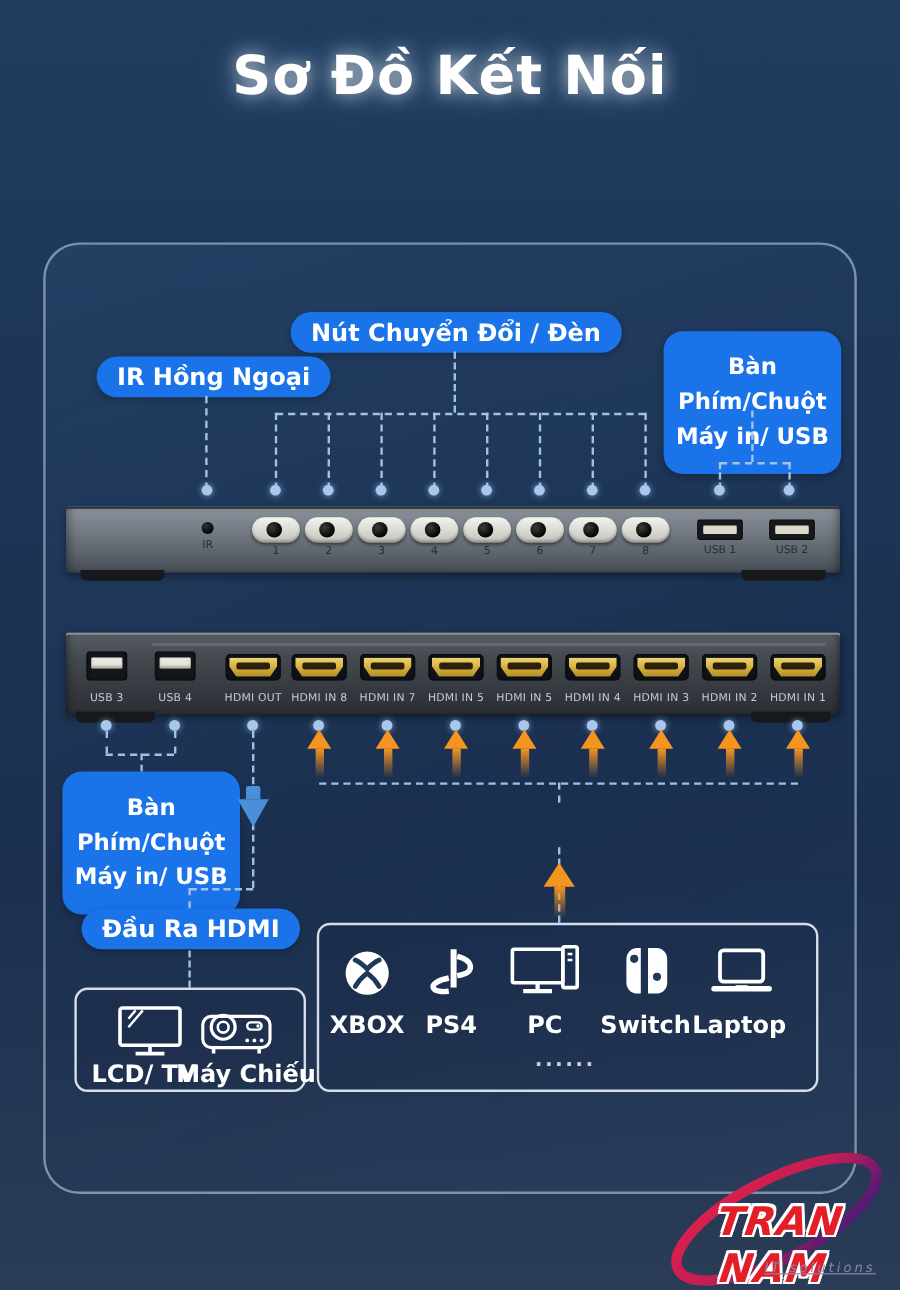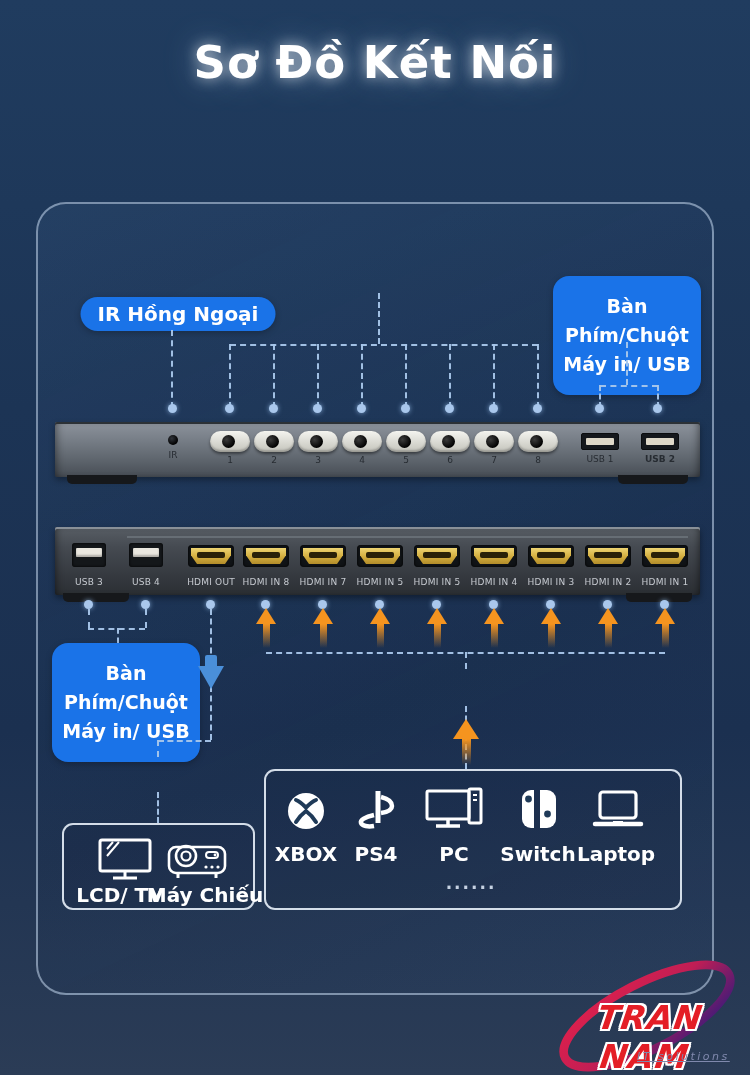--- a/index.html
+++ b/index.html
@@ -88,6 +88,7 @@
 
   <div class="panel"></div>
 
+  <div class="pill" style="left:380px;top:260px;">Nút Chuyển Đổi / Đèn</div>
   <div class="pill" style="left:178px;top:297px;">IR Hồng Ngoại</div>
   <div class="pill two" style="left:627px;top:276px;"><span>Bàn Phím/Chuột</span><br><span>Máy in/ USB</span></div>
 

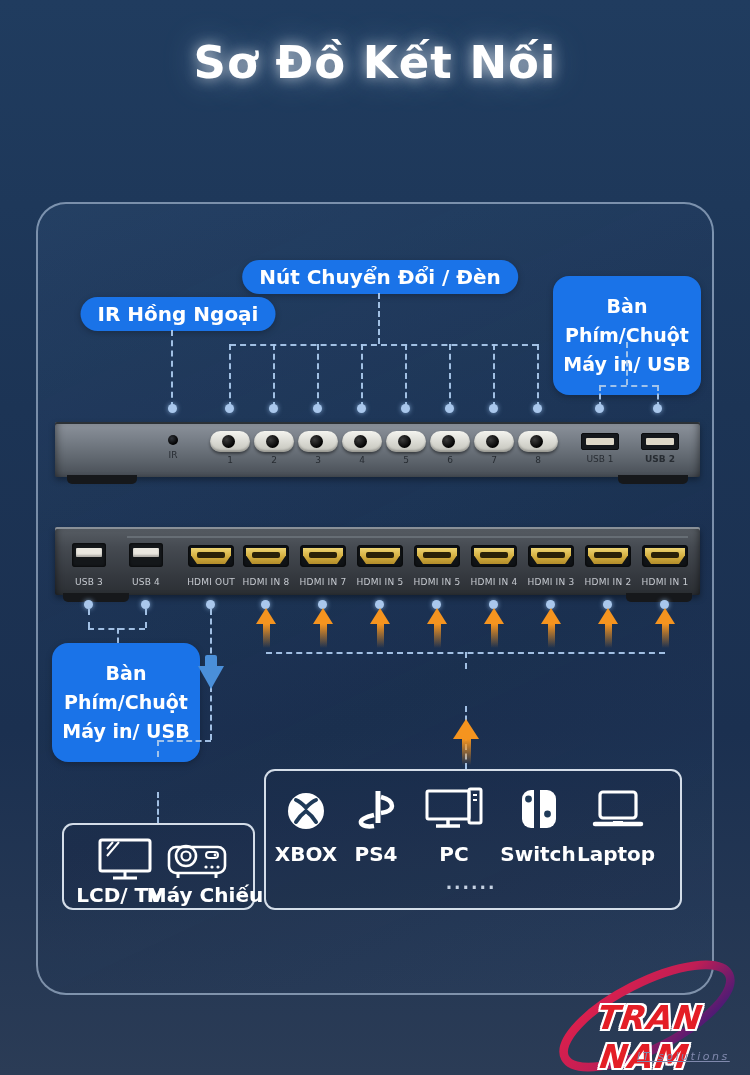--- a/index.html
+++ b/index.html
@@ -162,7 +162,7 @@
         <i></i>
       </div>
     <div class="mini-label" style="left:545px;top:32px;">USB 1</div>
-    <div class="mini-label" style="left:605px;top:32px;font-weight:bold;">USB 2</div>
+    <div class="mini-label" style="left:605px;top:32px;">USB 2</div>
     <div class="foot" style="left:12px;top:53px;width:70px;"></div>
     <div class="foot" style="left:563px;top:53px;width:70px;"></div>
   </div>

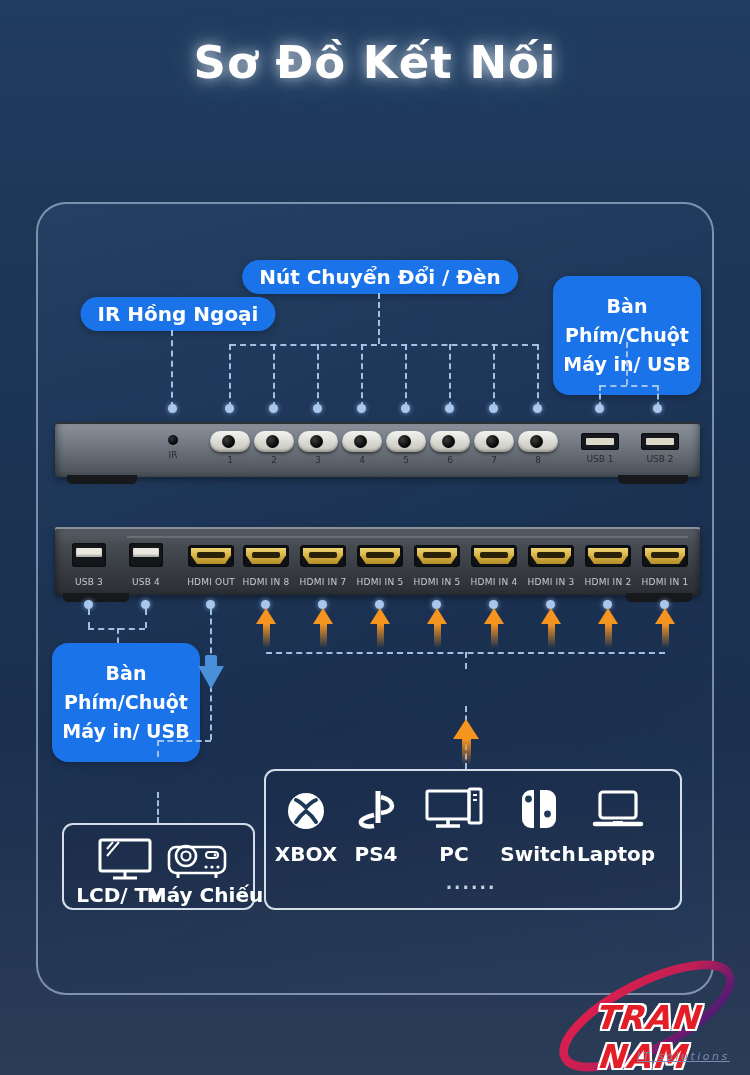--- a/index.html
+++ b/index.html
@@ -251,6 +251,7 @@
     </div>
   <div class="hdash" style="left:158px;top:740px;width:53px;"></div>
   <div class="vdash" style="left:157px;top:740px;height:17px;"></div>
+  <div class="pill" style="left:159px;top:757px;">Đầu Ra HDMI</div>
   <div class="vdash" style="left:157px;top:792px;height:31px;"></div>
 
   <div class="arrow-up" style="left:266px;top:608px;">

